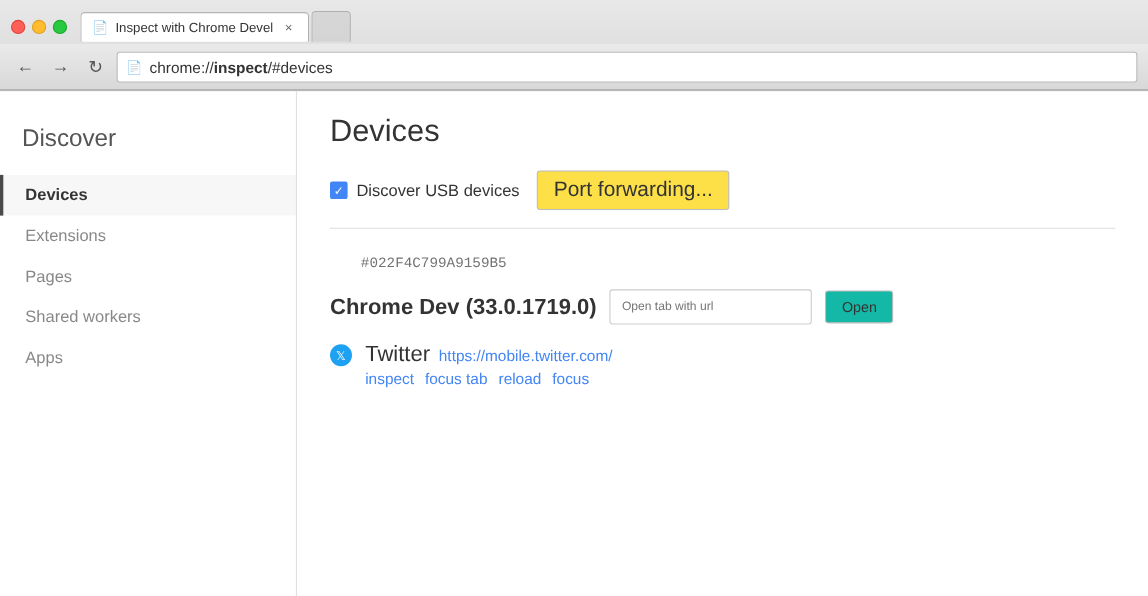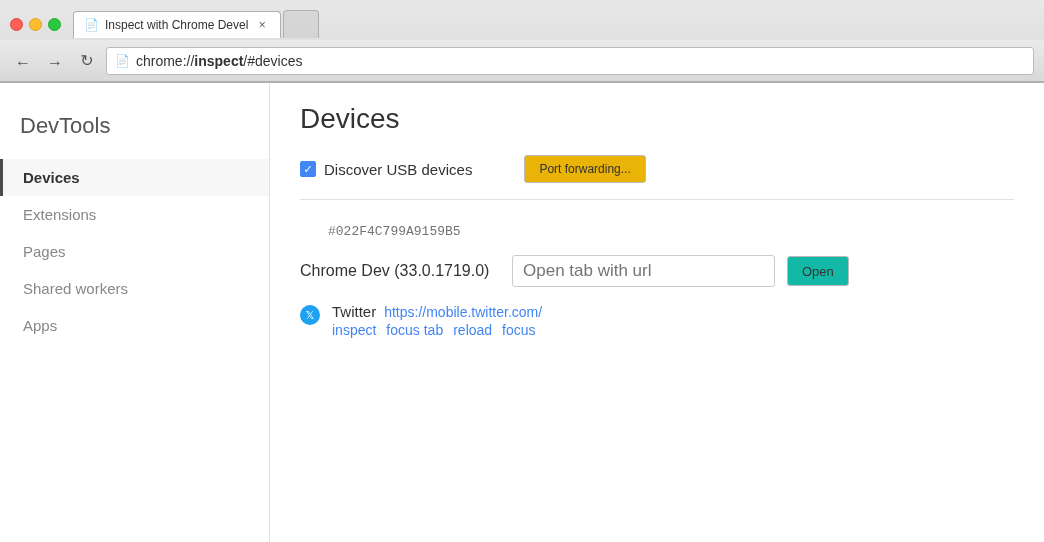--- a/index.html
+++ b/index.html
@@ -385,7 +385,7 @@
 <div class="page">
 
   <div class="sidebar">
-    <div class="sidebar-title">DevTools</div>
+    <div class="sidebar-title">Discover</div>
     <a class="sidebar-item active">Devices</a>
     <a class="sidebar-item">Extensions</a>
     <a class="sidebar-item">Pages</a>

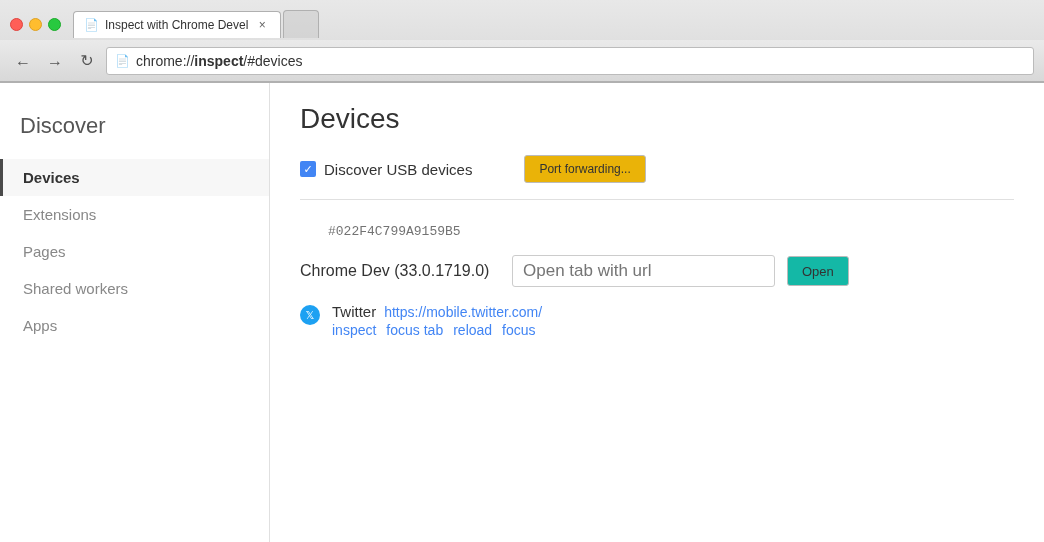--- a/index.html
+++ b/index.html
@@ -224,13 +224,12 @@
 
     .port-forwarding-btn {
       padding: 6px 14px;
-      background: #eab308;
+      background: #fde047;
       border: 1px solid #bbb;
       border-radius: 3px;
-      font-size: 12px;
-      color: #333;
-      cursor: pointer;
-      margin-left: 36px;
+      font-size: 19px;
+      color: #333;
+      cursor: pointer;
     }
 
     .device-section {

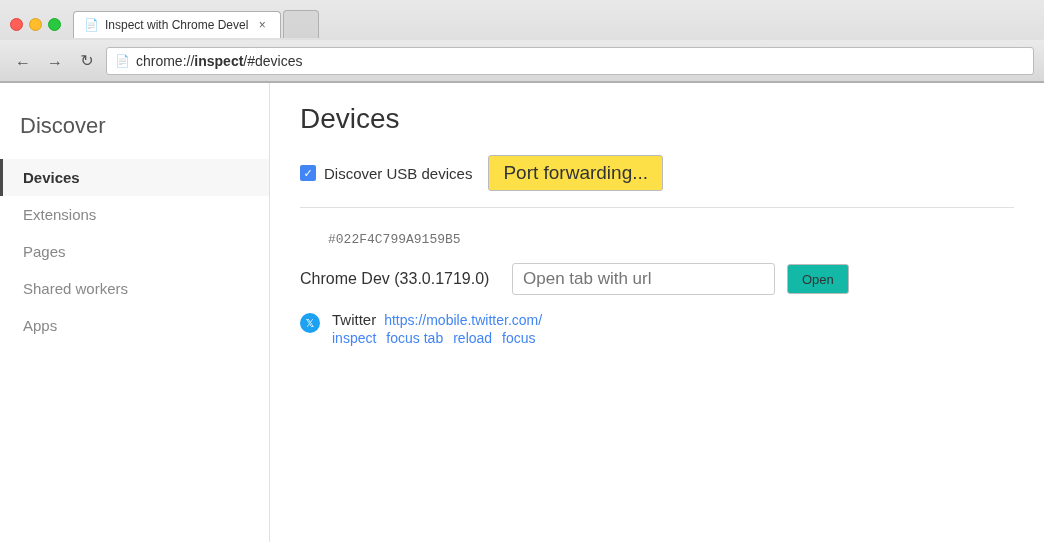--- a/index.html
+++ b/index.html
@@ -264,8 +264,8 @@
     }
 
     .browser-name {
-      font-size: 16px;
-      font-weight: normal;
+      font-size: 20px;
+      font-weight: bold;
       color: #333;
       min-width: 200px;
     }

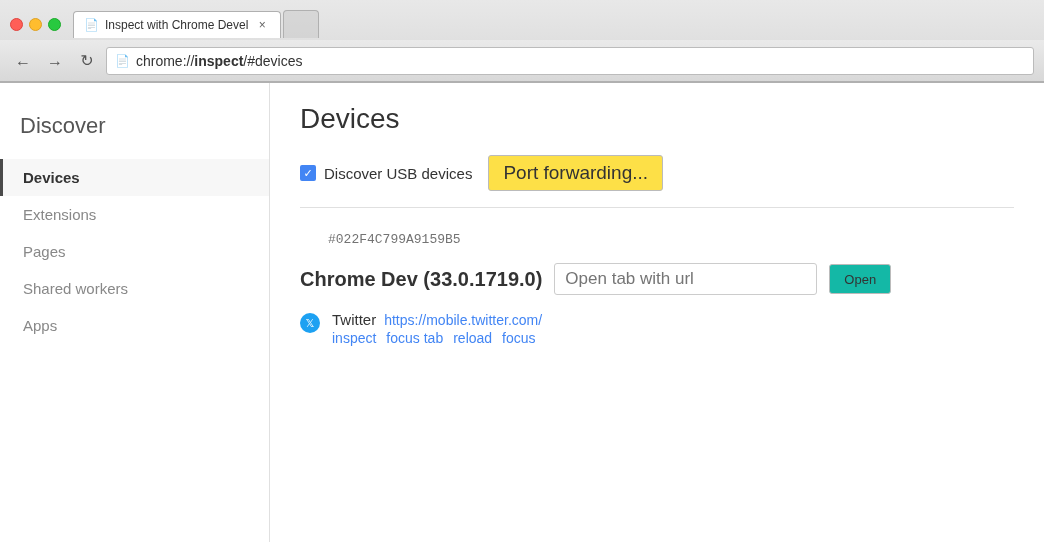--- a/index.html
+++ b/index.html
@@ -274,9 +274,9 @@
       padding: 15px 10px;
       border: 1px solid #ccc;
       border-radius: 3px;
-      font-size: 17px;
+      font-size: 11px;
       color: #aaa;
-      width: 263px;
+      width: 184px;
       height: 30px;
     }
 

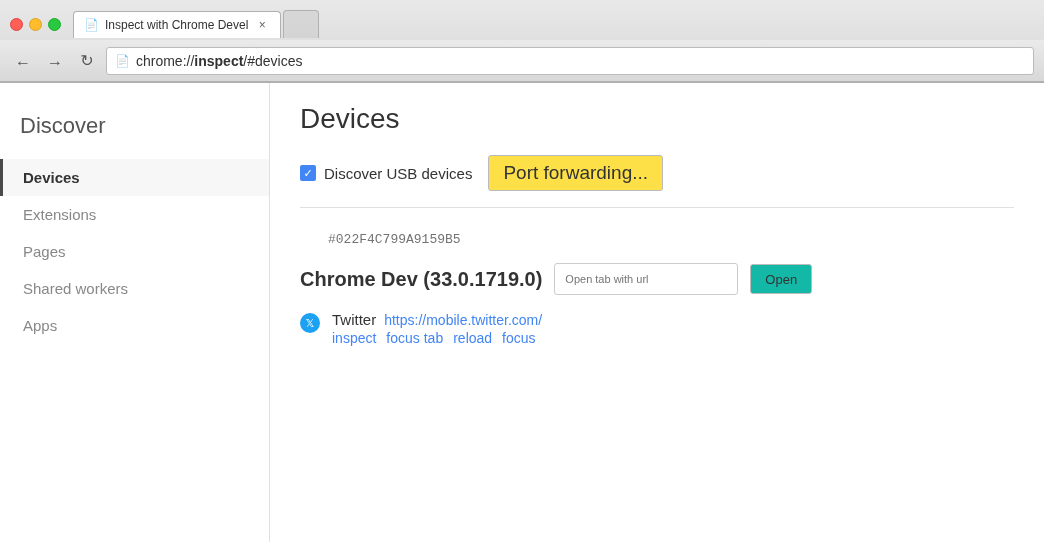--- a/index.html
+++ b/index.html
@@ -325,7 +325,7 @@
     }
 
     .page-name {
-      font-size: 15px;
+      font-size: 20px;
       color: #333;
     }
 

